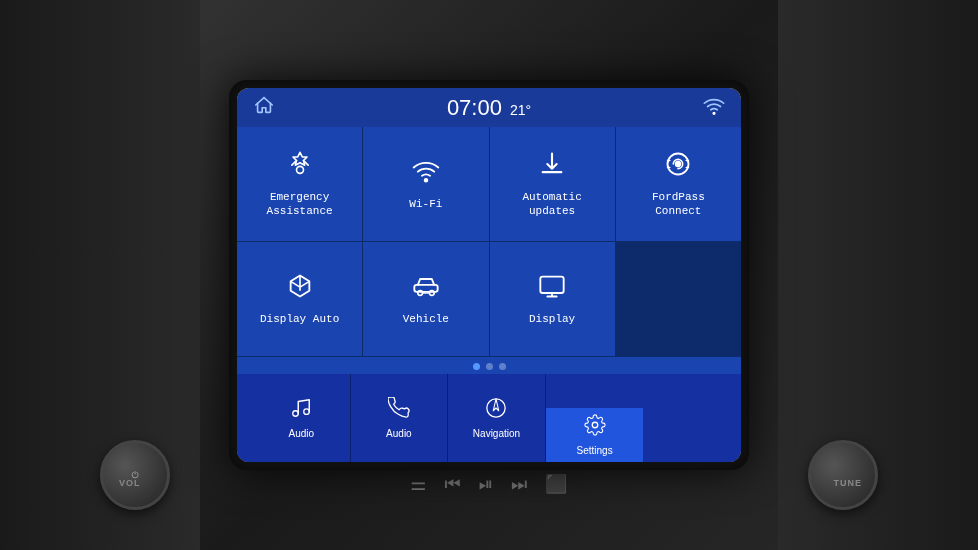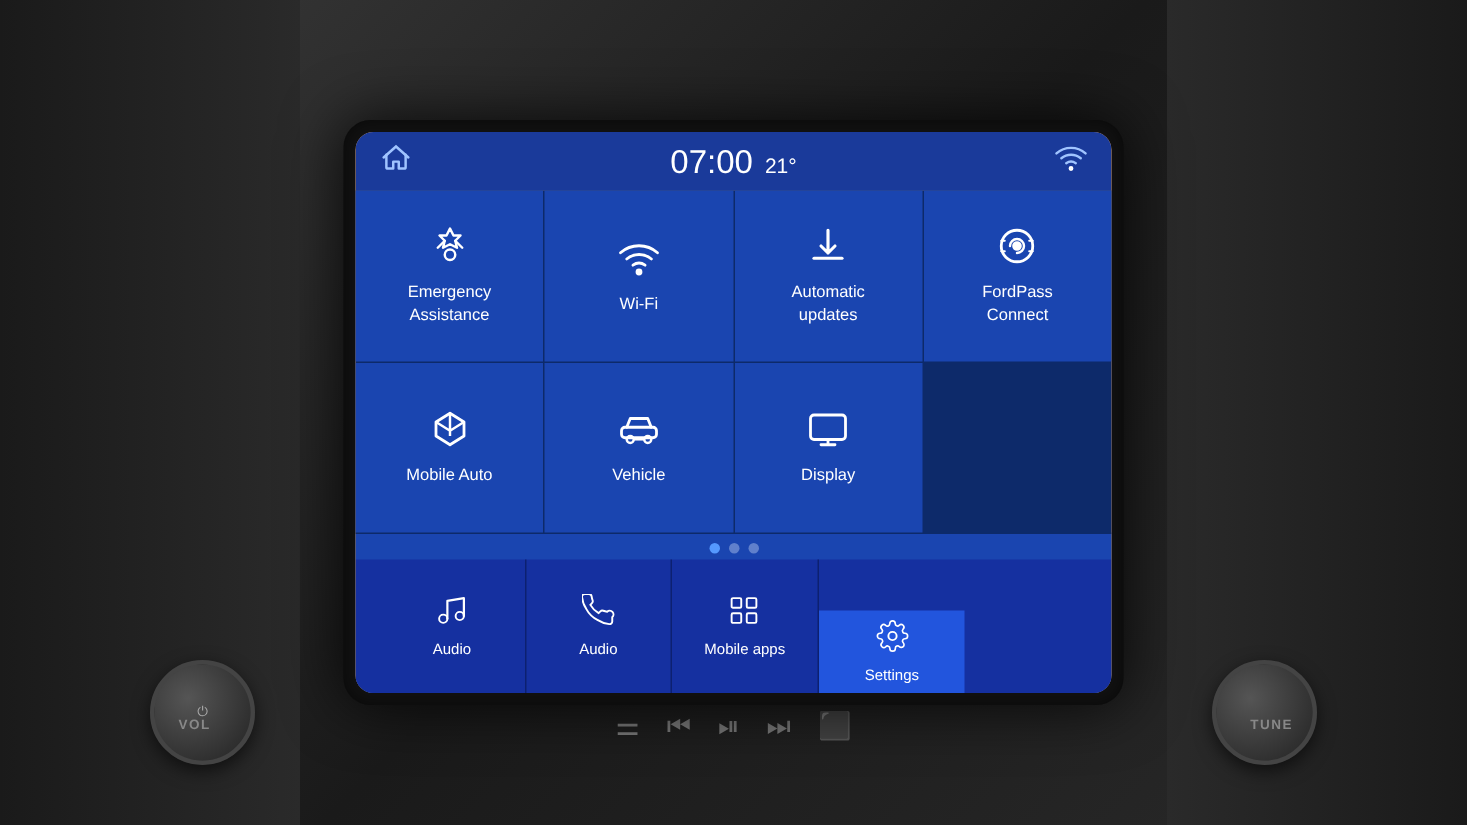--- a/index.html
+++ b/index.html
@@ -38,7 +38,7 @@
     .screen {
       width: 100%;
       height: 100%;
-      background: #fdba74;
+      background: #eab308;
       border-radius: 12px;
       overflow: hidden;
       display: flex;

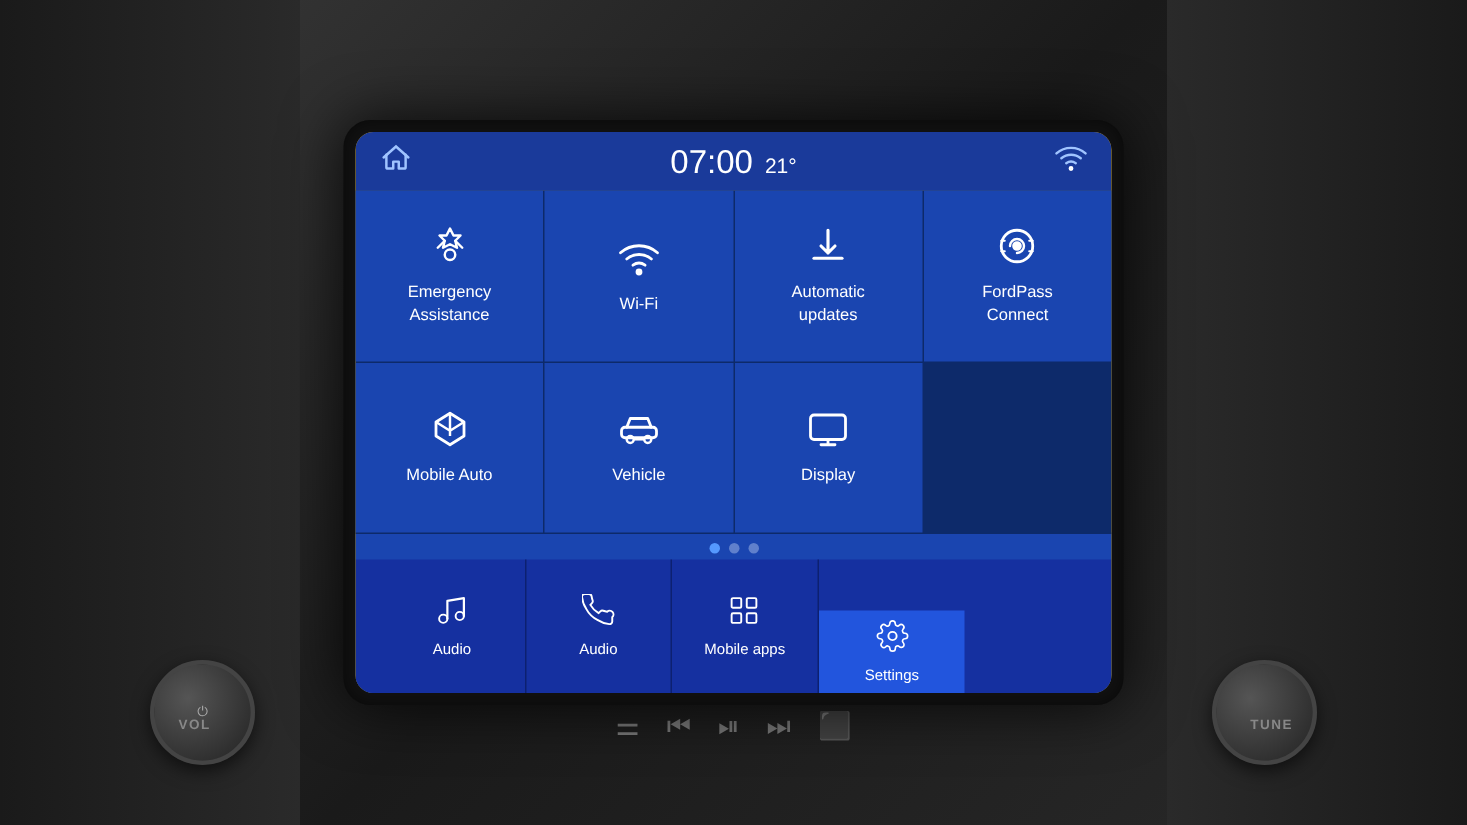--- a/index.html
+++ b/index.html
@@ -98,6 +98,7 @@
       gap: 1px;
       background: #0d2a6a;
       border-bottom: 1px solid #0d2a6a;
+      font-family: Liberation Mono, monospace;
     }
 
     .grid-cell {

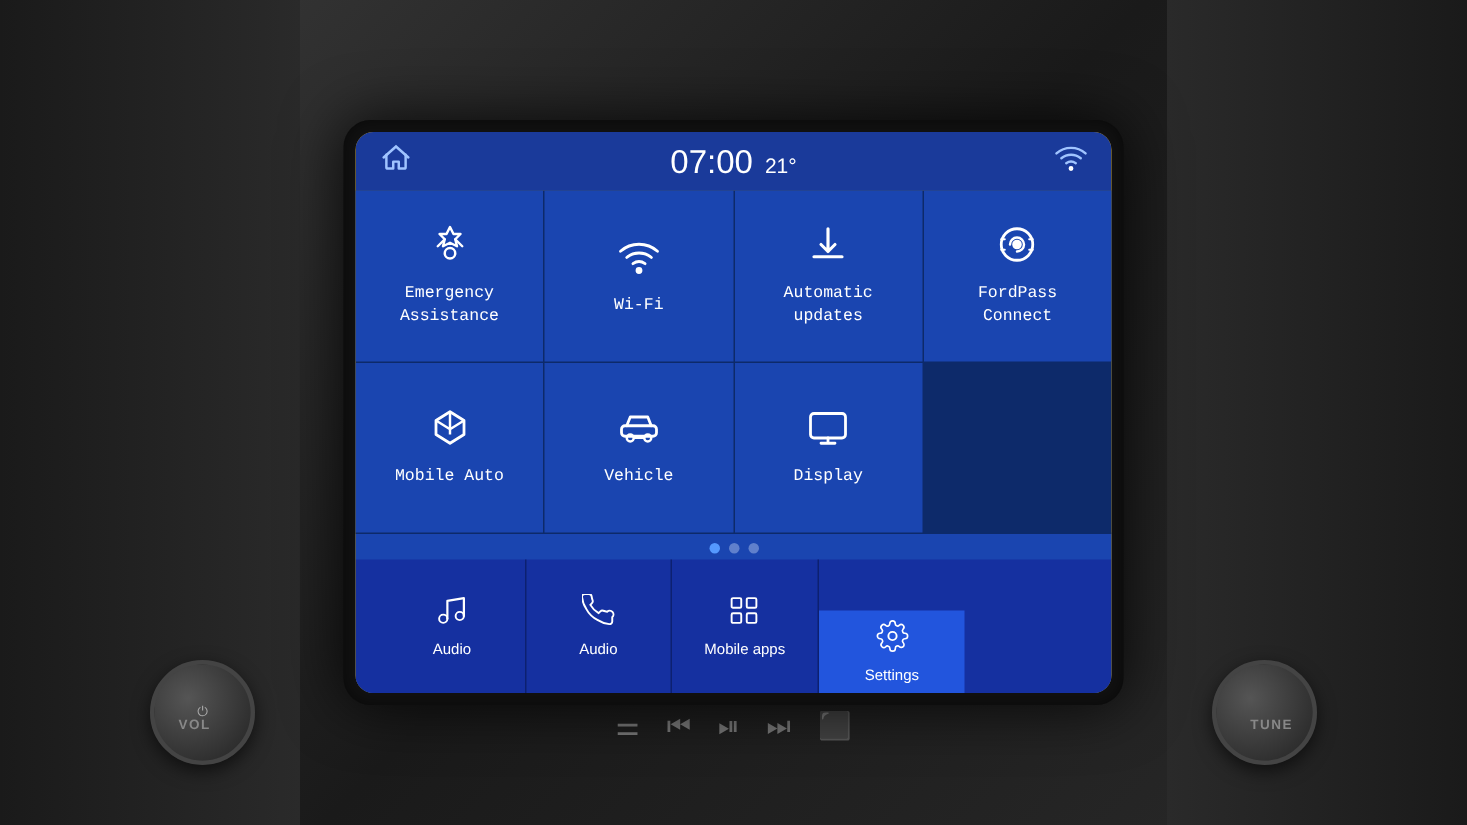--- a/index.html
+++ b/index.html
@@ -391,7 +391,7 @@
                 <path d="M12 3v13M4 8l8 5 8-5" stroke="white" stroke-width="1.4" fill="none" stroke-linejoin="round"></path>
               </svg>
             </span>
-            <span class="cell-label">Mobile Auto</span>
+            <span class="cell-label">Display Auto</span>
           </div>
 
 

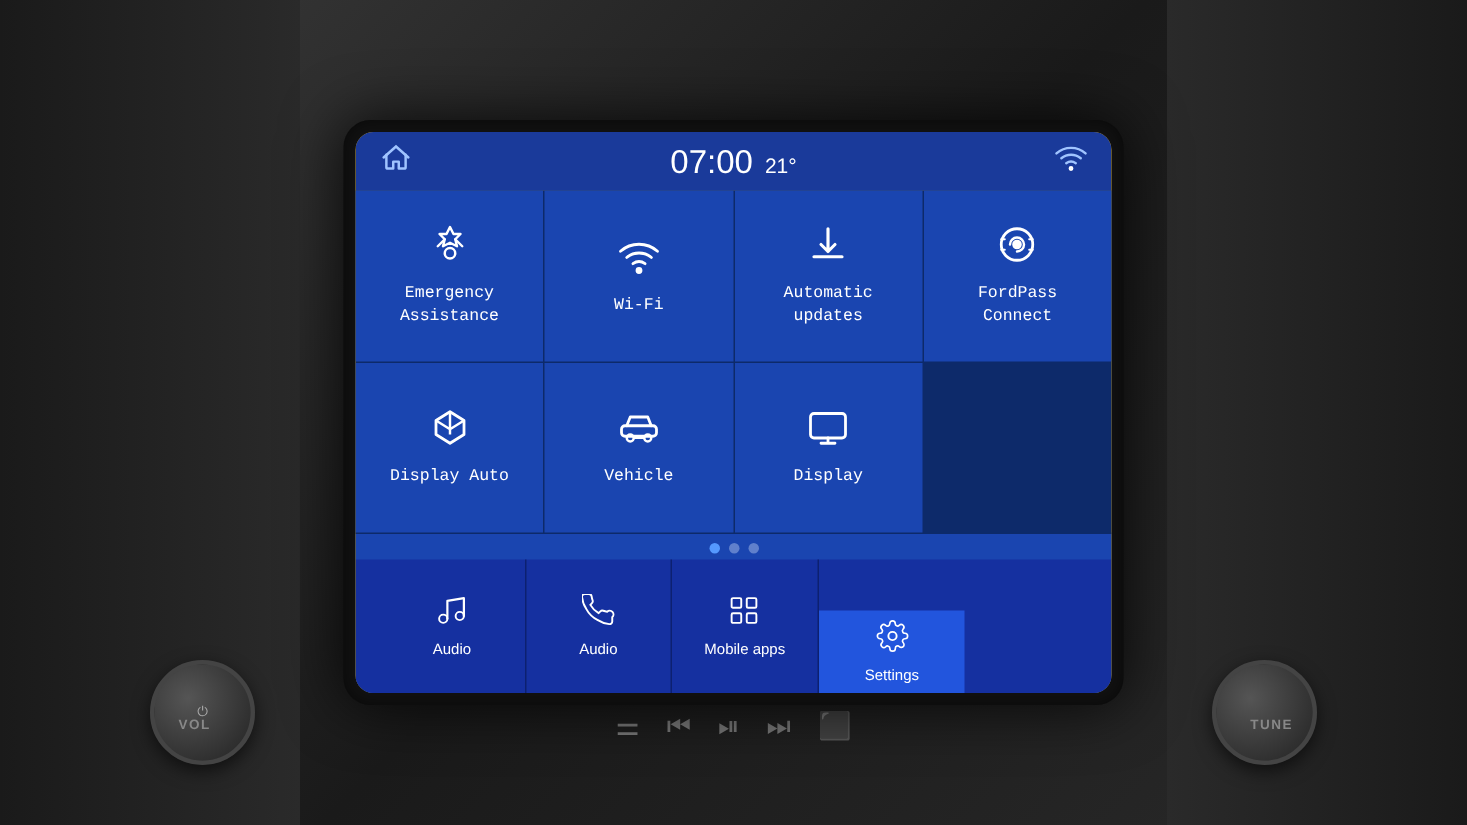--- a/index.html
+++ b/index.html
@@ -447,6 +447,15 @@
             <span class="nav-label">Audio</span>
           </div>
 
+          <div class="nav-item">
+            <span class="nav-icon">
+              <svg class="icon-svg-sm" viewBox="0 0 24 24">
+                <circle cx="12" cy="12" r="10" stroke="white" stroke-width="1.4" fill="none"></circle>
+                <polygon points="12,2 15,15 12,12 9,15" stroke="white" stroke-width="1.2" fill="none" stroke-linejoin="round"></polygon>
+              </svg>
+            </span>
+            <span class="nav-label">Navigation</span>
+          </div>
 
           <div class="nav-item">
             <span class="nav-icon">

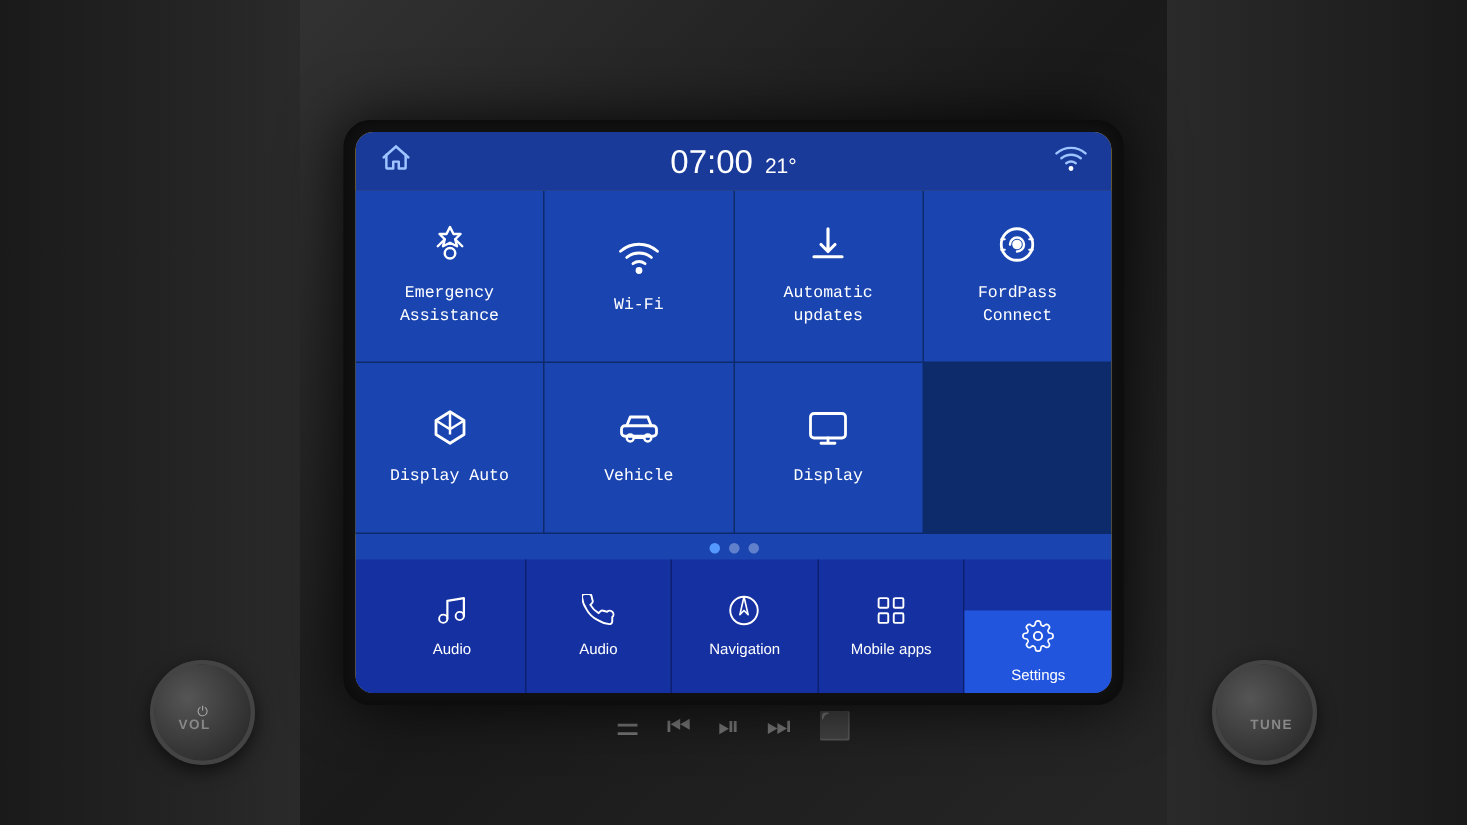--- a/index.html
+++ b/index.html
@@ -457,17 +457,6 @@
             <span class="nav-label">Navigation</span>
           </div>
 
-          <div class="nav-item">
-            <span class="nav-icon">
-              <svg class="icon-svg-sm" viewBox="0 0 24 24">
-                <rect x="3" y="3" width="7" height="7" rx="1" stroke="white" stroke-width="1.4" fill="none"></rect>
-                <rect x="14" y="3" width="7" height="7" rx="1" stroke="white" stroke-width="1.4" fill="none"></rect>
-                <rect x="3" y="14" width="7" height="7" rx="1" stroke="white" stroke-width="1.4" fill="none"></rect>
-                <rect x="14" y="14" width="7" height="7" rx="1" stroke="white" stroke-width="1.4" fill="none"></rect>
-              </svg>
-            </span>
-            <span class="nav-label">Mobile apps</span>
-          </div>
 
           <div class="nav-item active">
             <span class="nav-icon">

